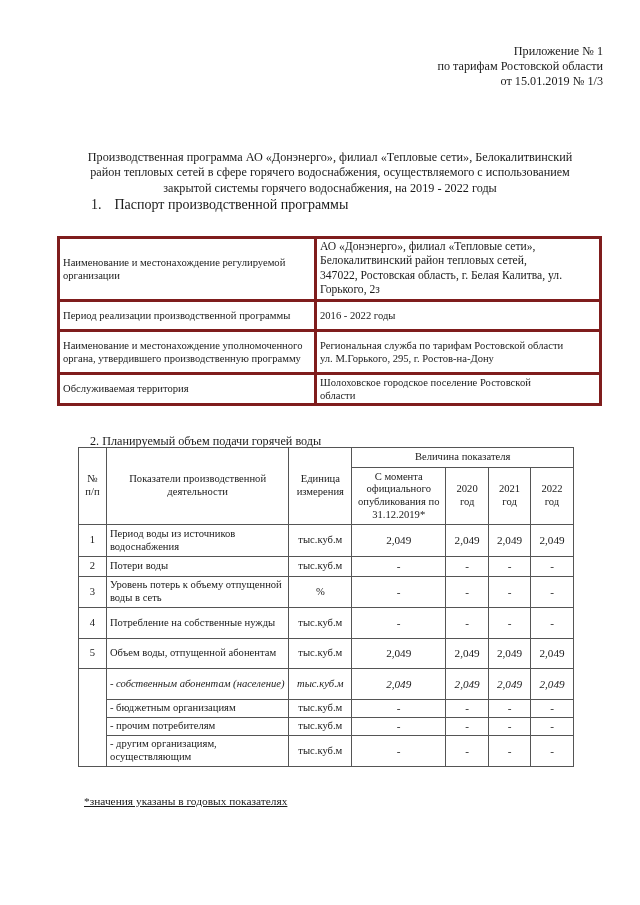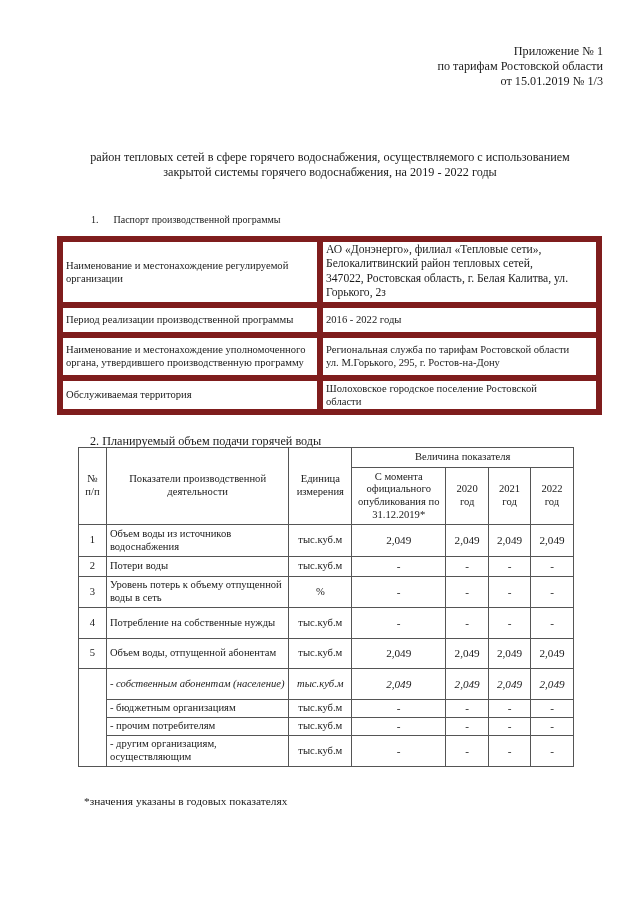--- a/index.html
+++ b/index.html
@@ -59,6 +59,7 @@
 </div>
 
 <div class="title">
+  <div>Производственная программа АО «Донэнерго», филиал «Тепловые сети», Белокалитвинский</div>
   <div>район тепловых сетей в сфере горячего водоснабжения, осуществляемого с использованием</div>
   <div>закрытой системы горячего водоснабжения, на 2019 - 2022 годы</div>
 </div>

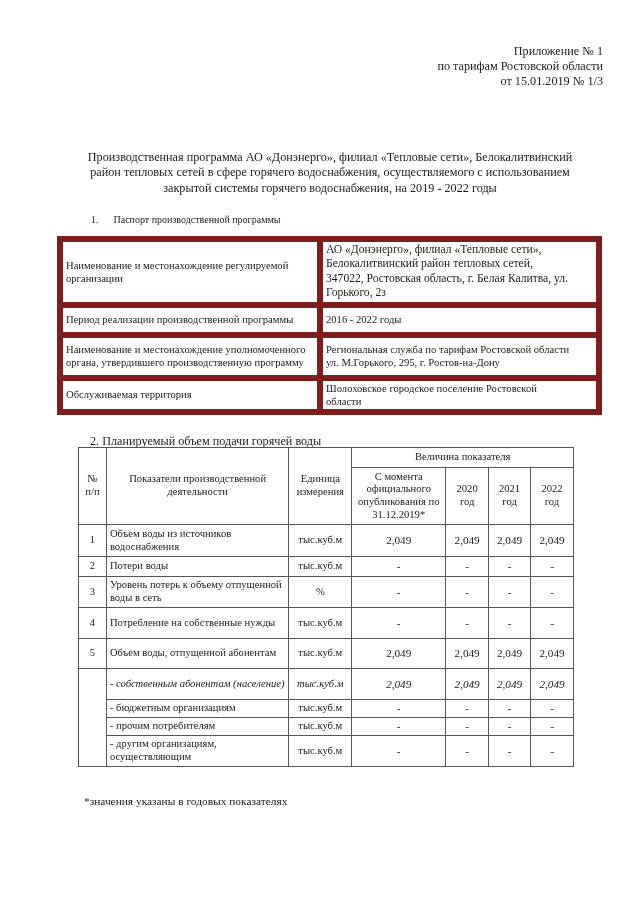--- a/index.html
+++ b/index.html
@@ -17,7 +17,7 @@
     text-align: center; font-size: 12.2px; line-height: 15.4px;
   }
   .sec1 {
-    position: absolute; top: 214px; left: 91px; font-size: 10px;
+    position: absolute; top: 197px; left: 91px; font-size: 14px;
   }
   .sec1 .num { display: inline-block; width: 20px; }
   table { border-collapse: collapse; }

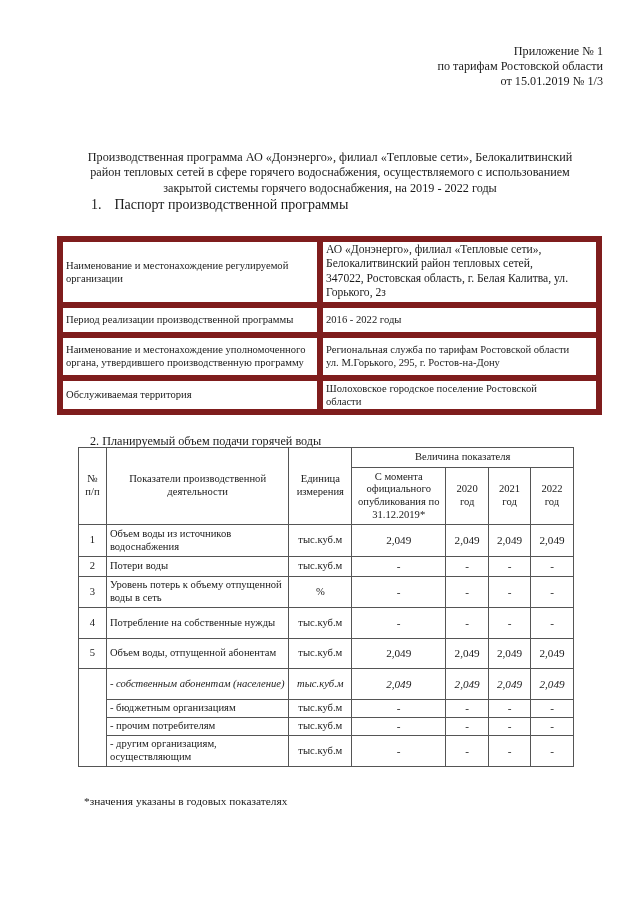--- a/index.html
+++ b/index.html
@@ -26,7 +26,7 @@
     font-size: 10.6px; line-height: 13px;
   }
   .passport td {
-    border: 6px solid #7f1d1d; padding: 1px 3px; vertical-align: middle;
+    border: 3px solid #7f1d1d; padding: 1px 3px; vertical-align: middle;
   }
   .passport td.l { width: 248px; }
   .passport td.r { font-size: 11.6px; line-height: 14.4px; }

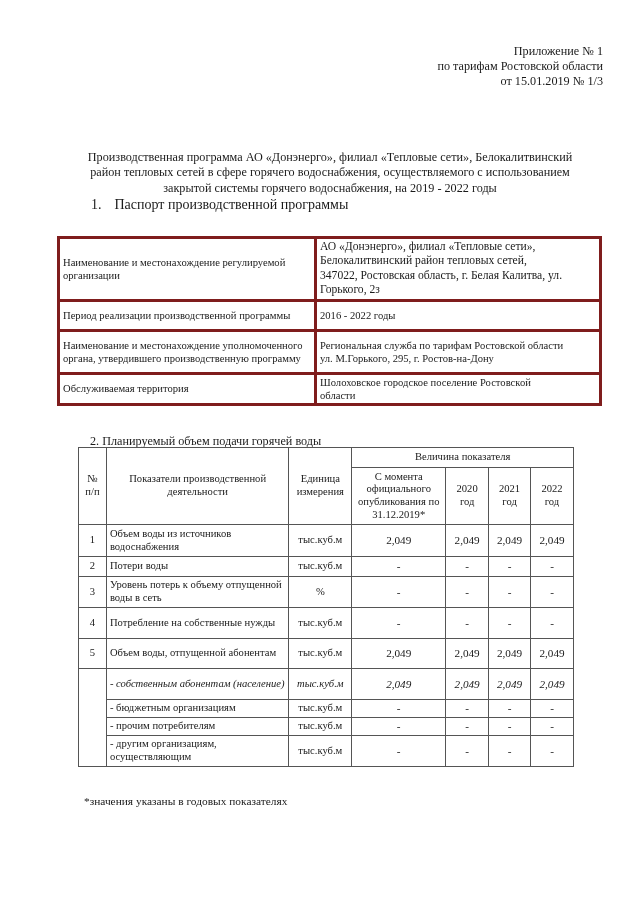--- a/index.html
+++ b/index.html
@@ -131,7 +131,7 @@
 
   <tr style="height:32px;">
     <td class="c">1</td>
-    <td class="ind">Объем воды из источников водоснабжения</td>
+    <td class="ind">Период воды из источников водоснабжения</td>
     <td class="c">тыс.куб.м</td>
     <td class="c val">2,049</td>
     <td class="c val">2,049</td>

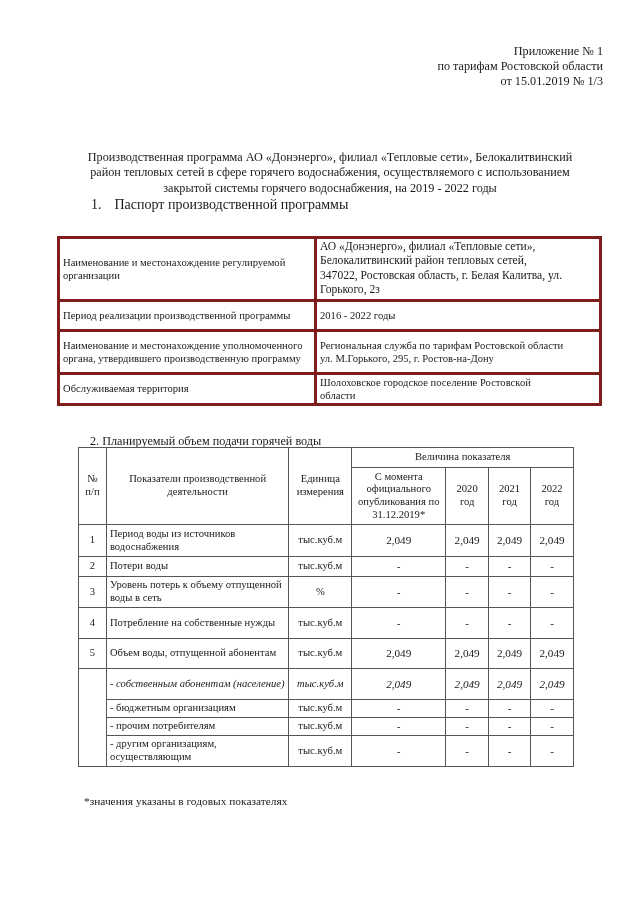--- a/index.html
+++ b/index.html
@@ -46,7 +46,7 @@
   .plan td.ind { text-align: left; vertical-align: middle; }
   .plan td.val { font-size: 11.2px; }
   .foot {
-    position: absolute; top: 795px; left: 84px; font-size: 11.4px;
+    position: absolute; top: 795px; left: 84px; font-size: 11.4px; text-decoration: underline;
   }
 </style>
 </head>

